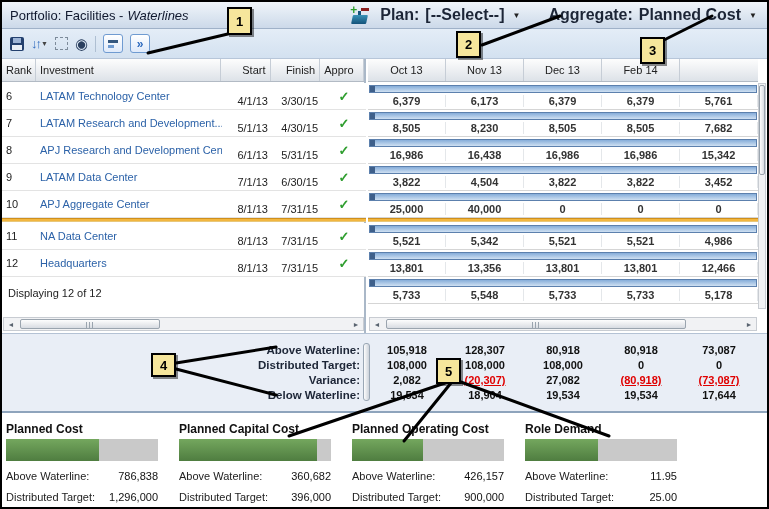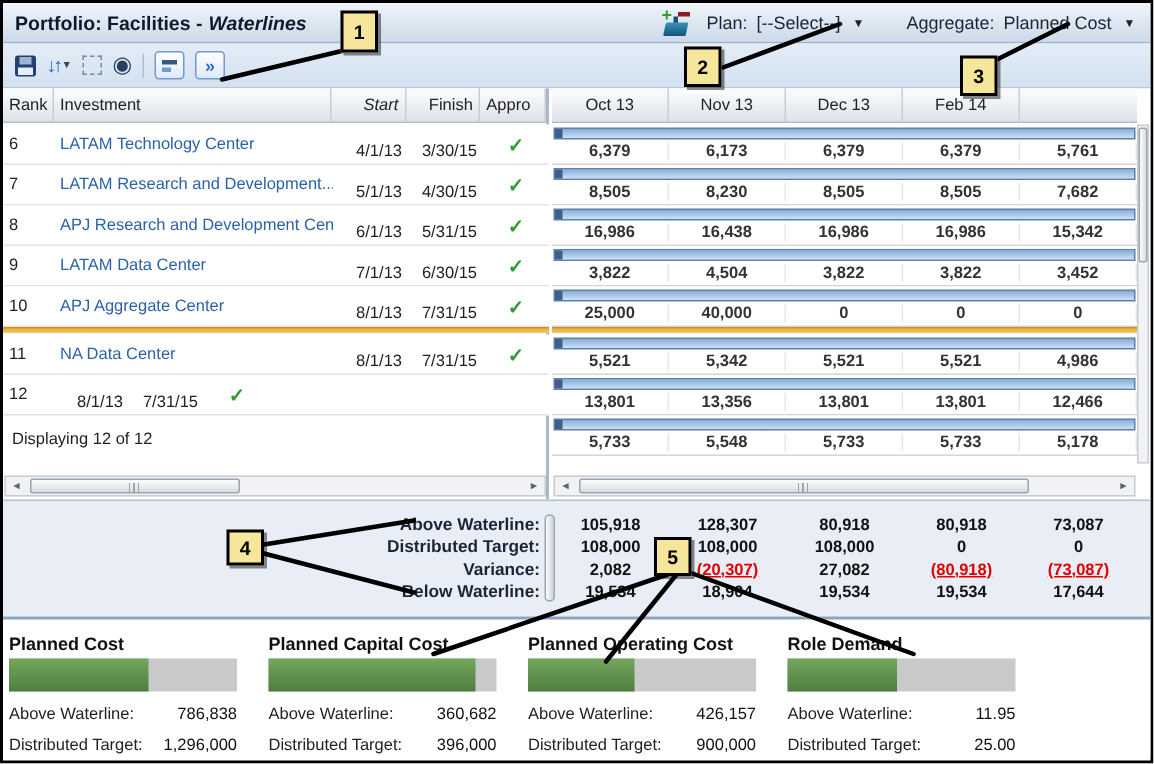--- a/index.html
+++ b/index.html
@@ -11,7 +11,7 @@
   #titlebar { position:absolute; left:0; top:0; width:765px; height:27px;
     background:linear-gradient(#f0f5fa,#ccd9e9); border-bottom:1px solid #9fb1c8;
     display:flex; align-items:center; padding:0 8px; }
-  .title { font-size:13px; font-weight:bold; color:#10182e; }
+  .title { font-size:13px; font-weight:normal; color:#10182e; }
   .title .it { font-style:italic; margin-left:4px; }
   #titlebar .right { margin-left:auto; display:flex; align-items:center; gap:6px; }
   .tb-label { font-weight:normal; font-size:12px; color:#1c2536; }

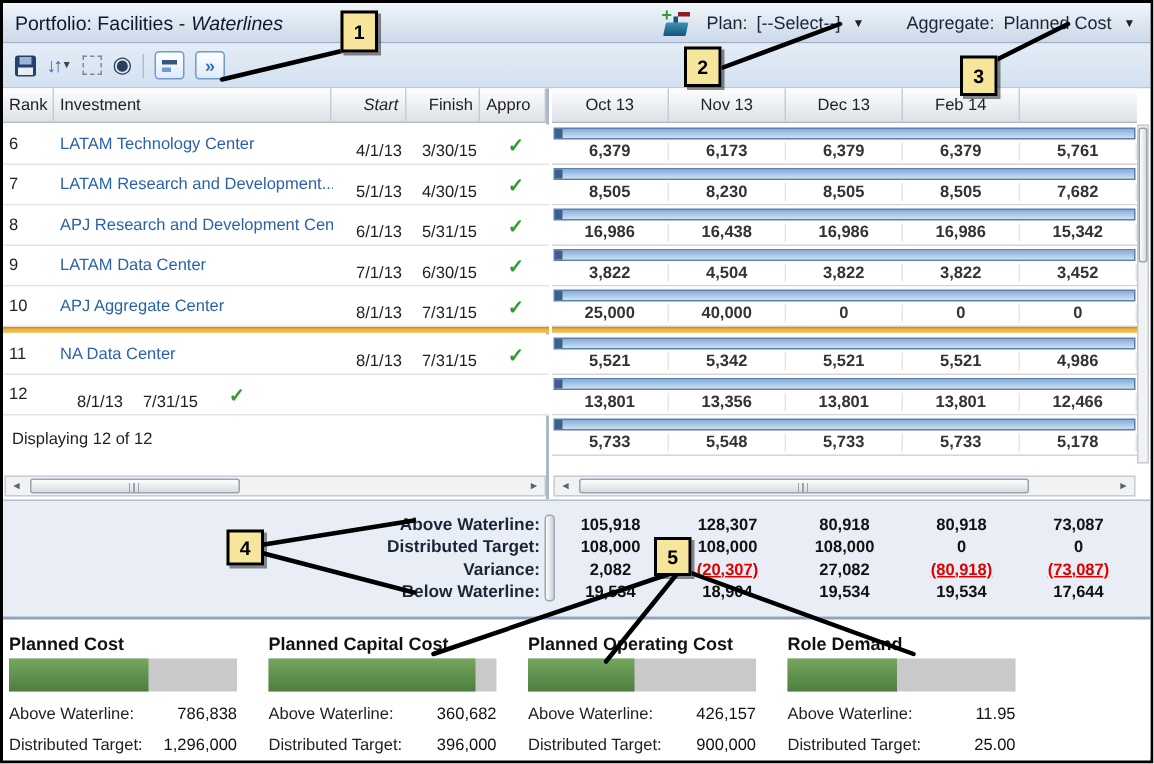--- a/index.html
+++ b/index.html
@@ -14,7 +14,7 @@
   .title { font-size:13px; font-weight:normal; color:#10182e; }
   .title .it { font-style:italic; margin-left:4px; }
   #titlebar .right { margin-left:auto; display:flex; align-items:center; gap:6px; }
-  .tb-label { font-weight:normal; font-size:12px; color:#1c2536; }
+  .tb-label { font-weight:bold; font-size:16px; color:#1c2536; }
   .dd-arrow { font-size:8px; color:#222; margin:0 2px; }
   
   .scn { position:relative; width:20px; height:18px; margin-right:4px; }

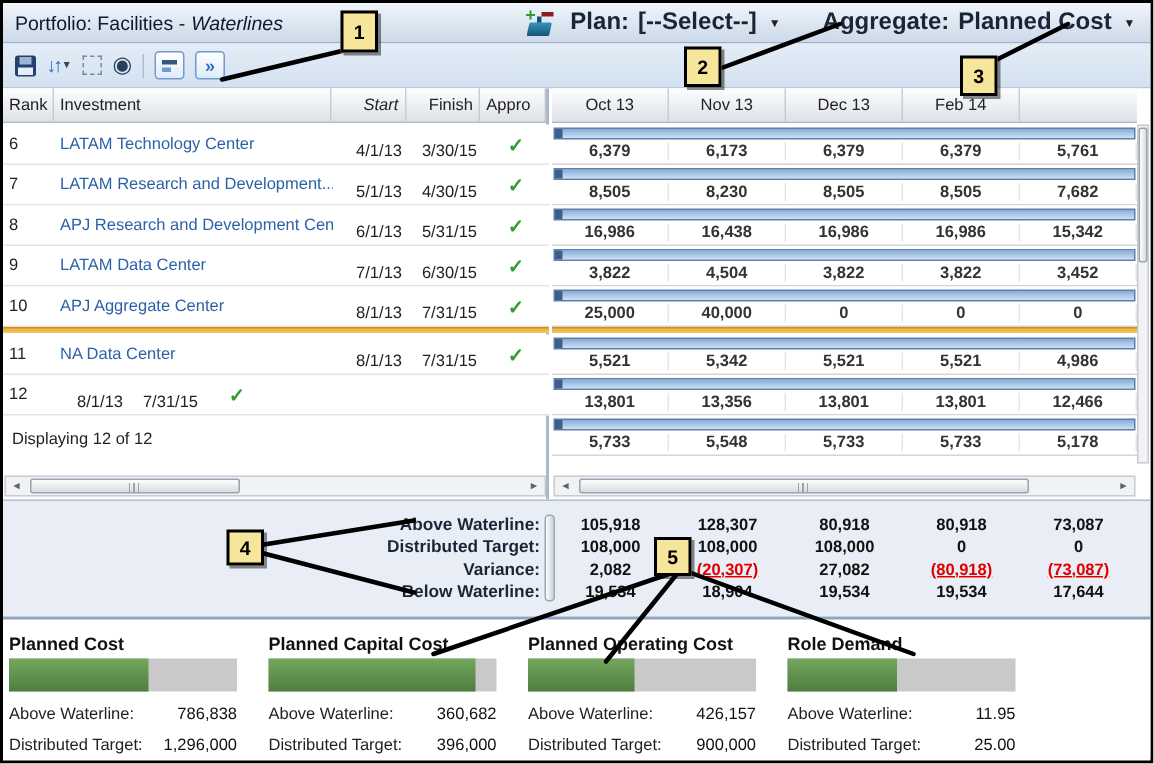--- a/index.html
+++ b/index.html
@@ -58,7 +58,7 @@
   
   .col-rank { width:34px; }
   .col-inv  { width:186px; }
-  .col-start{ width:50px; justify-content:flex-end;font-style:italic; }
+  .col-start{ width:50px; justify-content:flex-end; }
   .col-fin  { width:50px; justify-content:flex-end; }
   .col-app  { width:44px; }
   .lrow { position:absolute; left:0; width:364px; height:27px; display:flex; align-items:center;

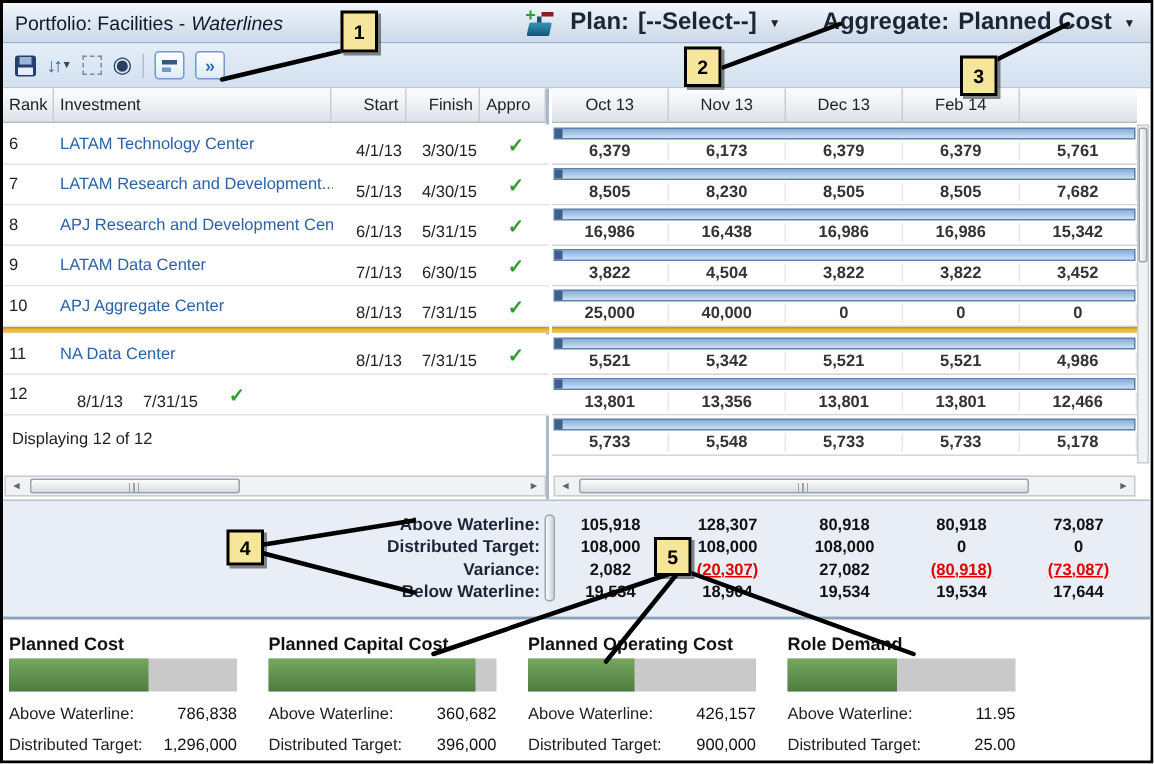--- a/index.html
+++ b/index.html
@@ -222,6 +222,7 @@
       </div>
       <div class="lrow" style="top:191px">
         <div class="c rank">12</div>
+        <div class="c inv">Headquarters</div>
         <div class="c dt">8/1/13</div>
         <div class="c dt">7/31/15</div>
         <div class="chk">✓</div>

